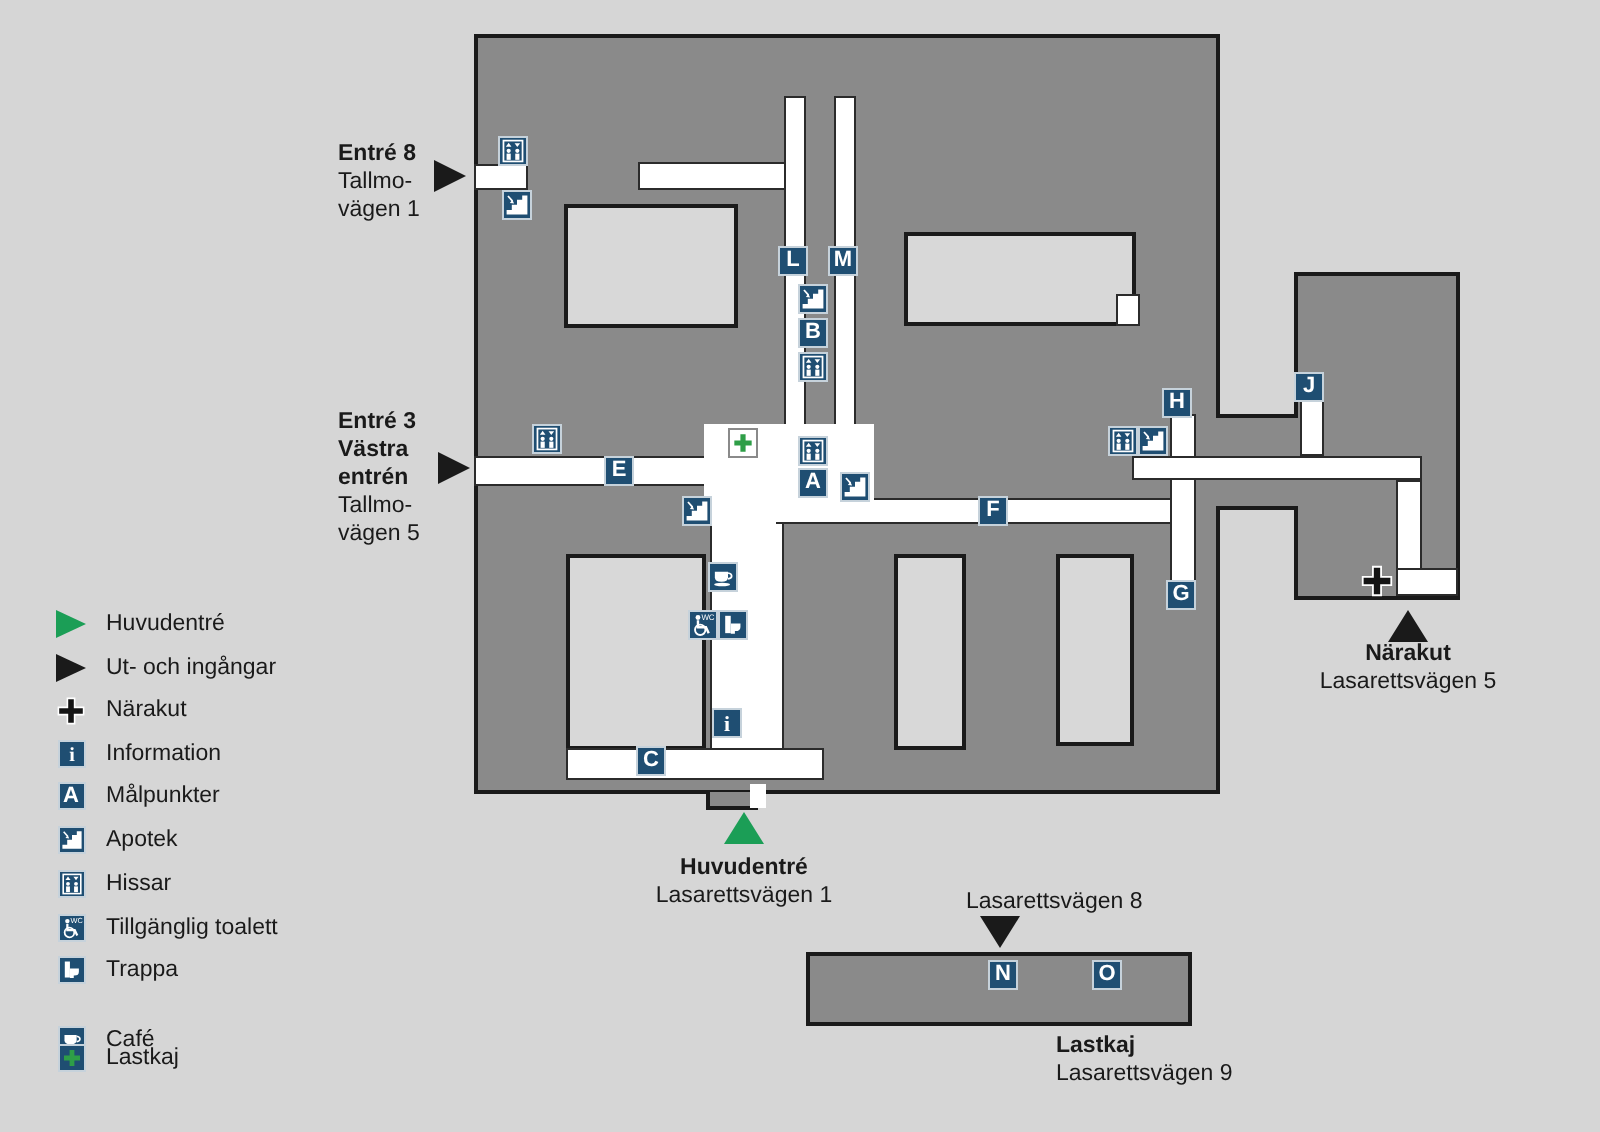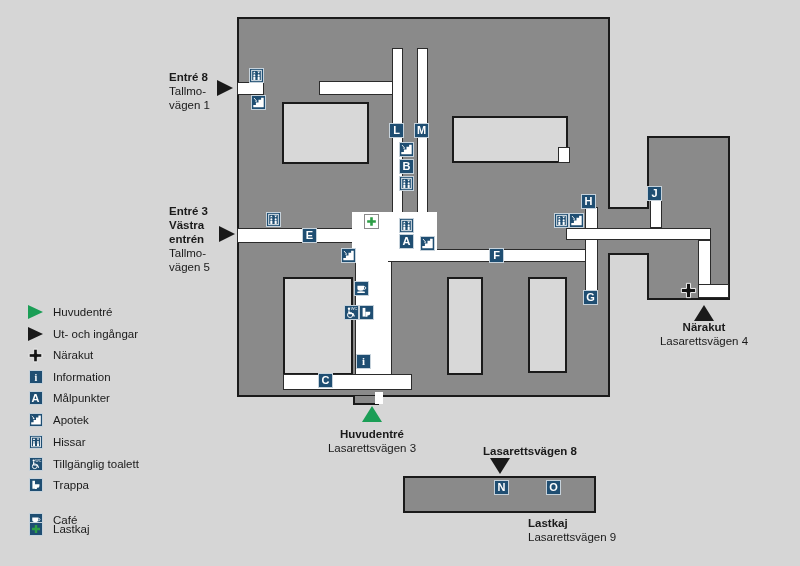--- a/index.html
+++ b/index.html
@@ -253,7 +253,7 @@
       </div>
       <div class="map-label center" style="left: 704px; top: 320px;">
         <div class="b">Närakut</div>
-        <div>Lasarettsvägen 4</div>
+        <div>Lasarettsvägen 5</div>
       </div>
       <div class="map-label center" style="left: 372px; top: 427px;">
         <div class="b">Huvudentré</div>

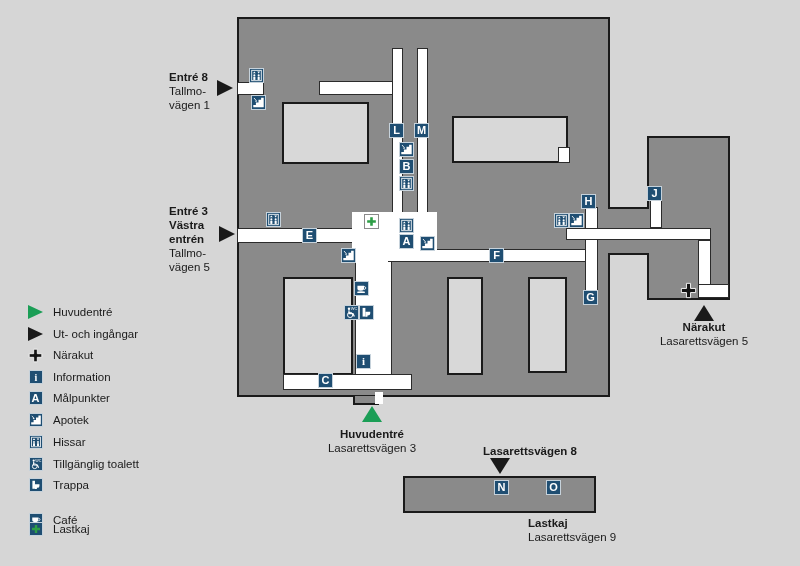--- a/index.html
+++ b/index.html
@@ -257,7 +257,7 @@
       </div>
       <div class="map-label center" style="left: 372px; top: 427px;">
         <div class="b">Huvudentré</div>
-        <div>Lasarettsvägen 3</div>
+        <div>Lasarettsvägen 1</div>
       </div>
       <div class="map-label" style="left: 483px; top: 444px; font-weight: bold;">
         <div>Lasarettsvägen 8</div>

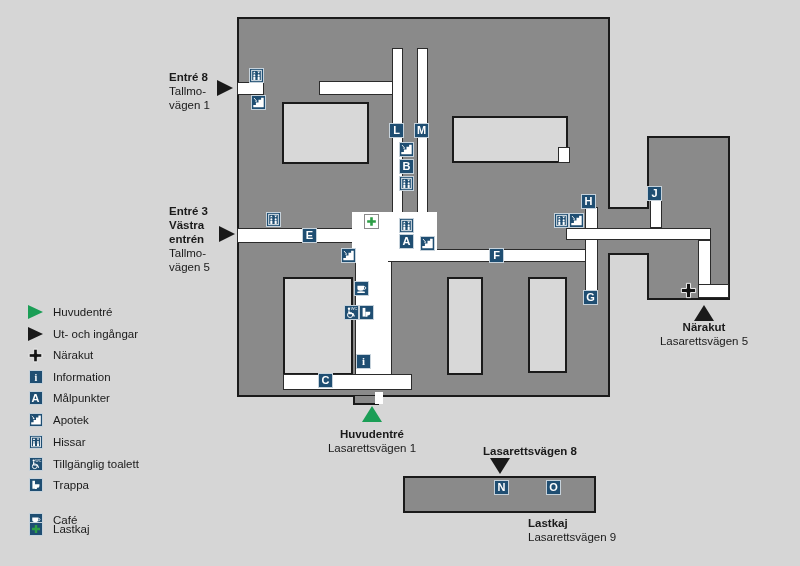--- a/index.html
+++ b/index.html
@@ -259,7 +259,7 @@
         <div class="b">Huvudentré</div>
         <div>Lasarettsvägen 1</div>
       </div>
-      <div class="map-label" style="left: 483px; top: 444px; font-weight: bold;">
+      <div class="map-label" style="left: 483px; top: 444px;">
         <div>Lasarettsvägen 8</div>
       </div>
       <div class="map-label" style="left: 528px; top: 516px;">

